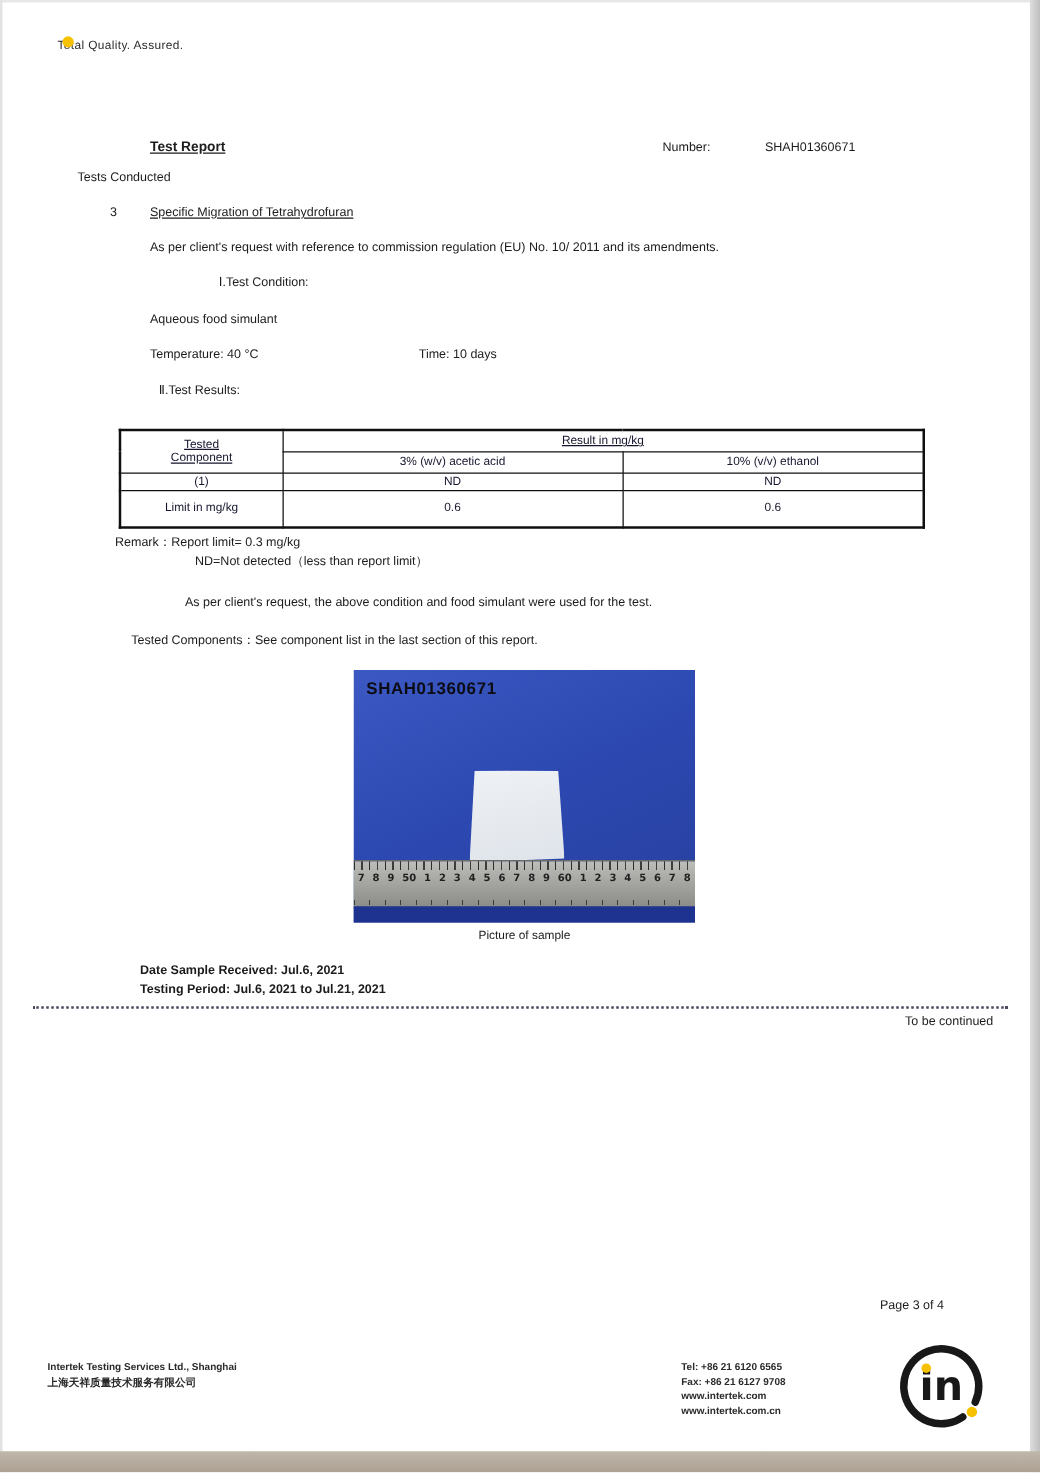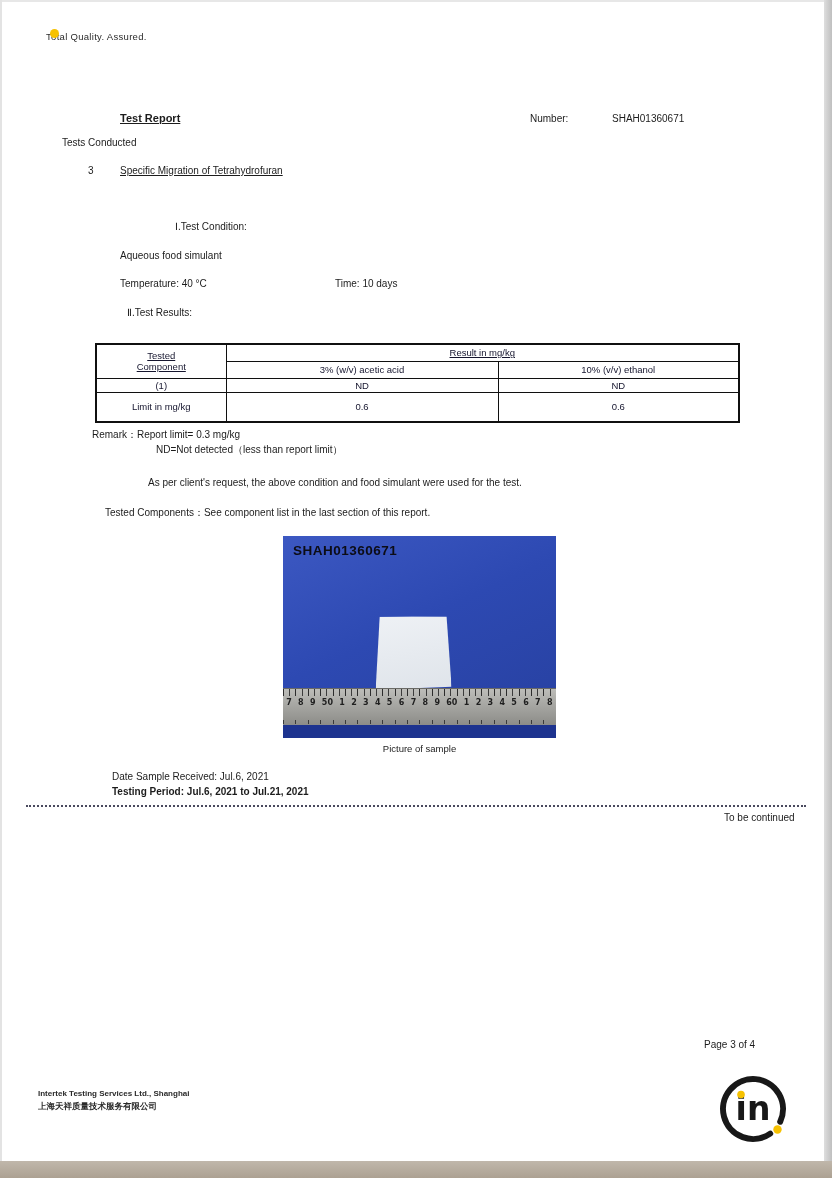--- a/index.html
+++ b/index.html
@@ -80,6 +80,7 @@
   <div class="abs t10" style="left:88px; top:165px;">3</div>
   <div class="abs t10 u" style="left:120px; top:165px;">Specific Migration of Tetrahydrofuran</div>
 
+  <div class="abs t10" style="left:120px; top:193px; width:640px;">As per client's request with reference to commission regulation (EU) No. 10/ 2011 and its amendments.</div>
 
   <div class="abs t10" style="left:127px; top:221px;margin-left:48px;">Ⅰ.Test Condition:</div>
   <div class="abs t10" style="left:120px; top:250px;">Aqueous food simulant</div>

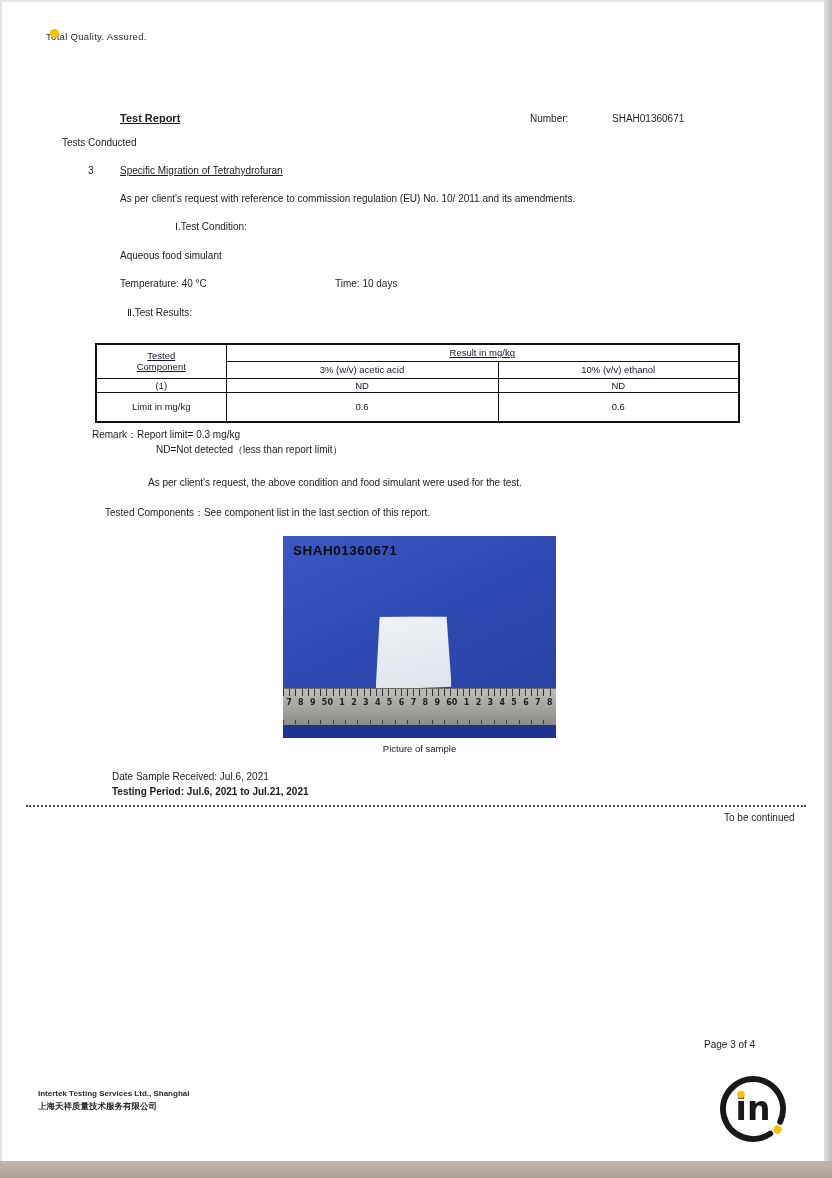--- a/index.html
+++ b/index.html
@@ -161,7 +161,7 @@
   </div>
   <div class="abs t95" style="left:283px; top:743px; width:273px; text-align:center;">Picture of sample</div>
 
-  <div class="abs t10 b" style="left:112px; top:771px; font-weight:400;">Date Sample Received: Jul.6, 2021</div>
+  <div class="abs t10 b" style="left:112px; top:771px; font-weight:700;">Date Sample Received: Jul.6, 2021</div>
   <div class="abs t10 b" style="left:112px; top:786px; font-weight:600;">Testing Period: Jul.6, 2021 to Jul.21, 2021</div>
 
   <div class="abs dotted-sep" style="left:26px; top:805px; width:780px;"></div>

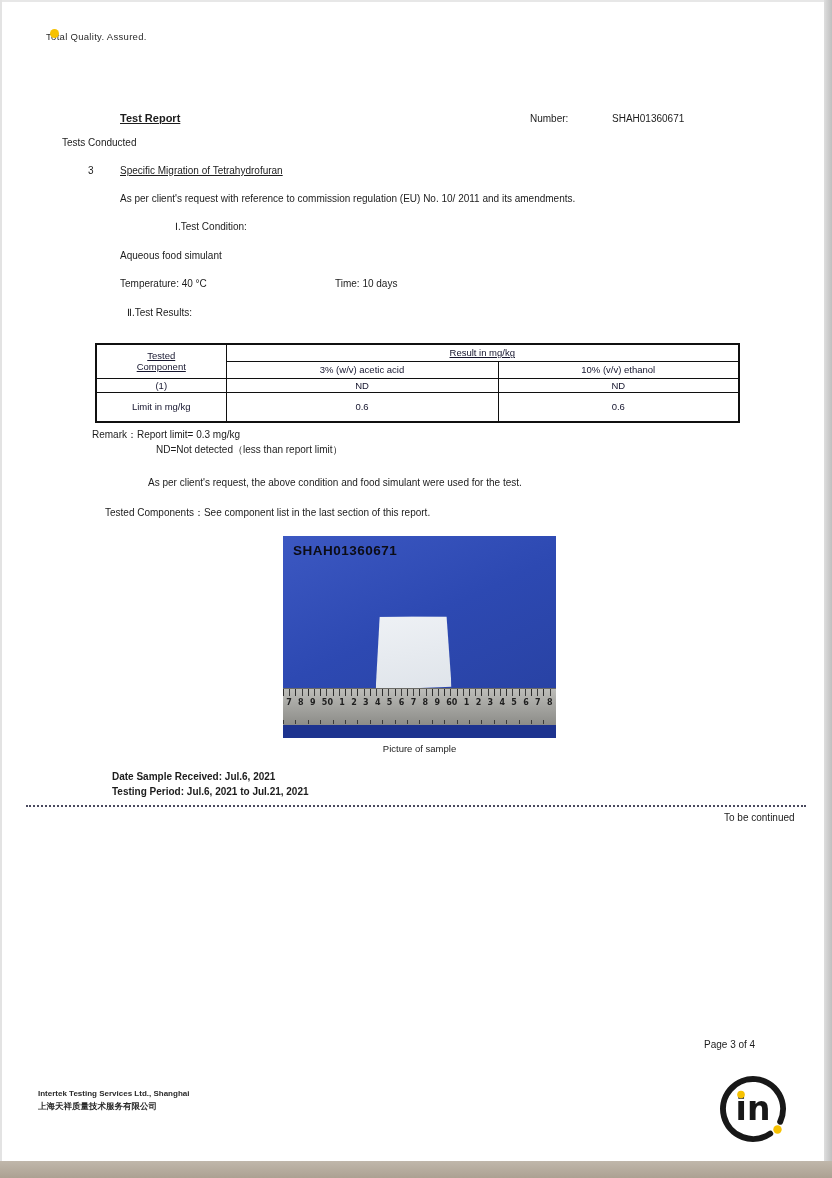--- a/index.html
+++ b/index.html
@@ -175,6 +175,12 @@
   </div>
 
 
+  <div class="abs footer-col" style="left:545px; top:1088px; width:160px;">
+    <div>Tel: +86 21 6120 6565</div>
+    <div>Fax: +86 21 6127 9708</div>
+    <div>www.intertek.com</div>
+    <div>www.intertek.com.cn</div>
+  </div>
 
   <div class="abs" style="left:712px; top:1068px;">
     <svg width="82" height="82" viewBox="0 0 82 82">

